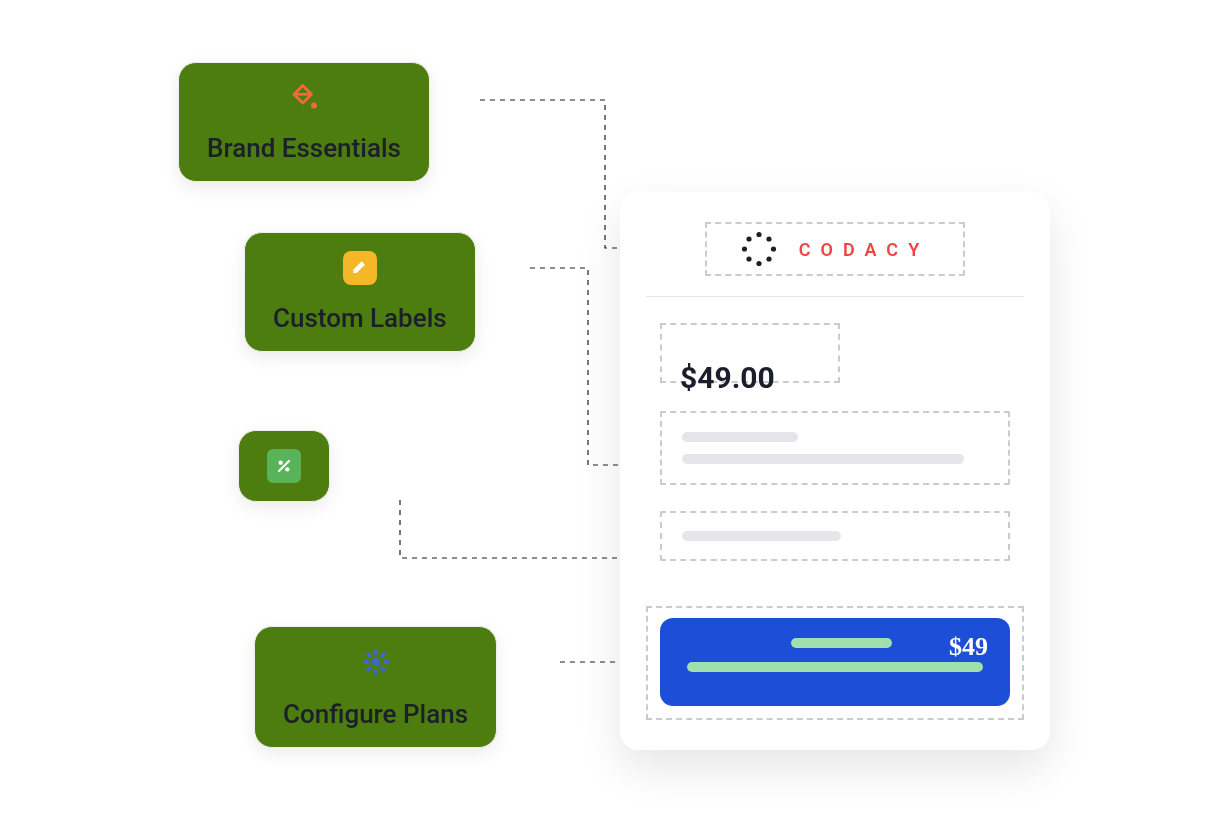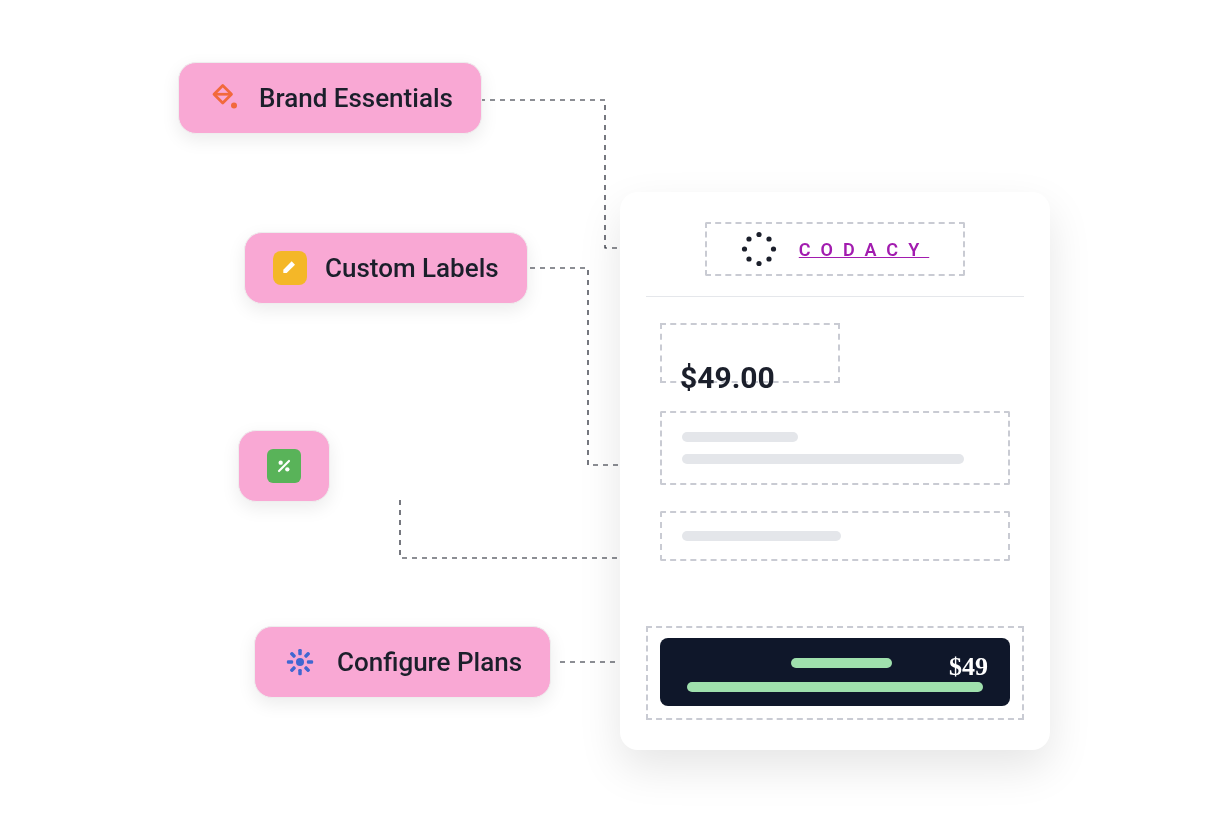--- a/index.html
+++ b/index.html
@@ -25,7 +25,7 @@
     align-items: center;
     gap: 18px;
     padding: 18px 28px;
-    background: #f9a8d4;
+    background: #4d7c0f;
     border: 1px solid #eeeeee;
     border-radius: 18px;
     box-shadow: 0 6px 18px rgba(0,0,0,0.08);
@@ -33,6 +33,7 @@
     font-weight: 500;
     color: #1b1f2b;
     white-space: nowrap;
+    flex-direction: column;
   }
   .pill .icon-wrap {
     width: 34px; height: 34px;

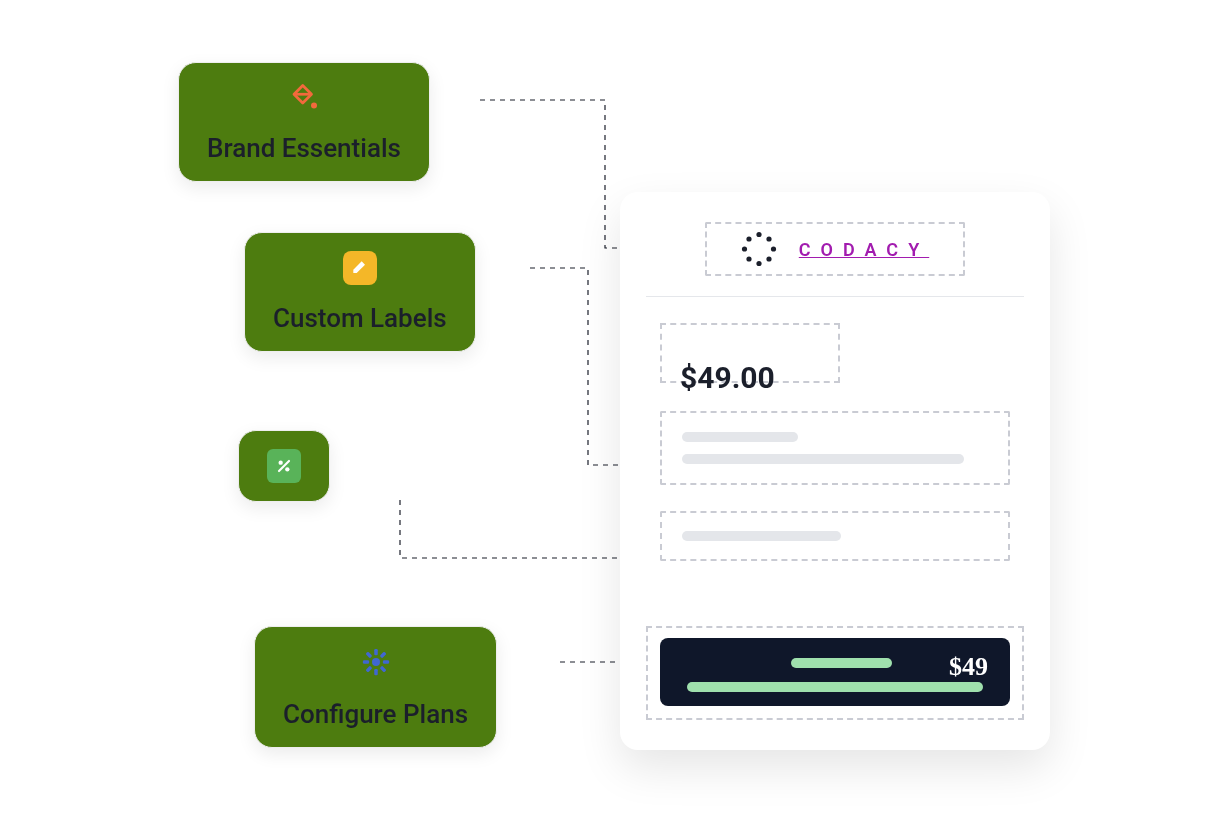--- a/index.html
+++ b/index.html
@@ -71,8 +71,7 @@
     letter-spacing: 10px;
     font-size: 18px;
     font-weight: 600;
-    color: #a21caf;
-    text-decoration: underline;
+    color: #ef4444;
   }
   .brand-mark {
     width: 36px; height: 36px;

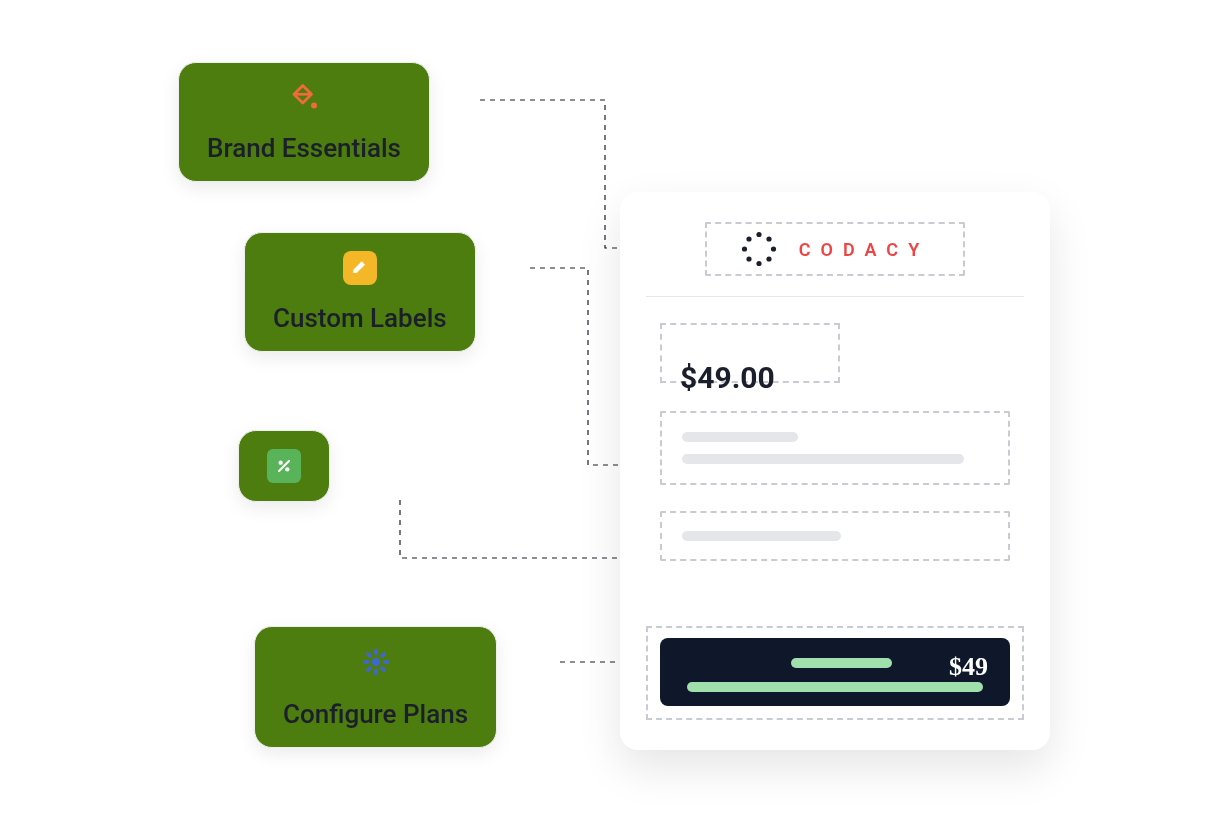--- a/index.html
+++ b/index.html
@@ -128,9 +128,9 @@
     padding: 10px 12px 12px 12px;
   }
   .plan-inner {
-    background: #0f172a;
-    border-radius: 8px;
-    height: 68px;
+    background: #1d4ed8;
+    border-radius: 13px;
+    height: 88px;
     position: relative;
     padding: 14px 18px 10px 18px;
   }

